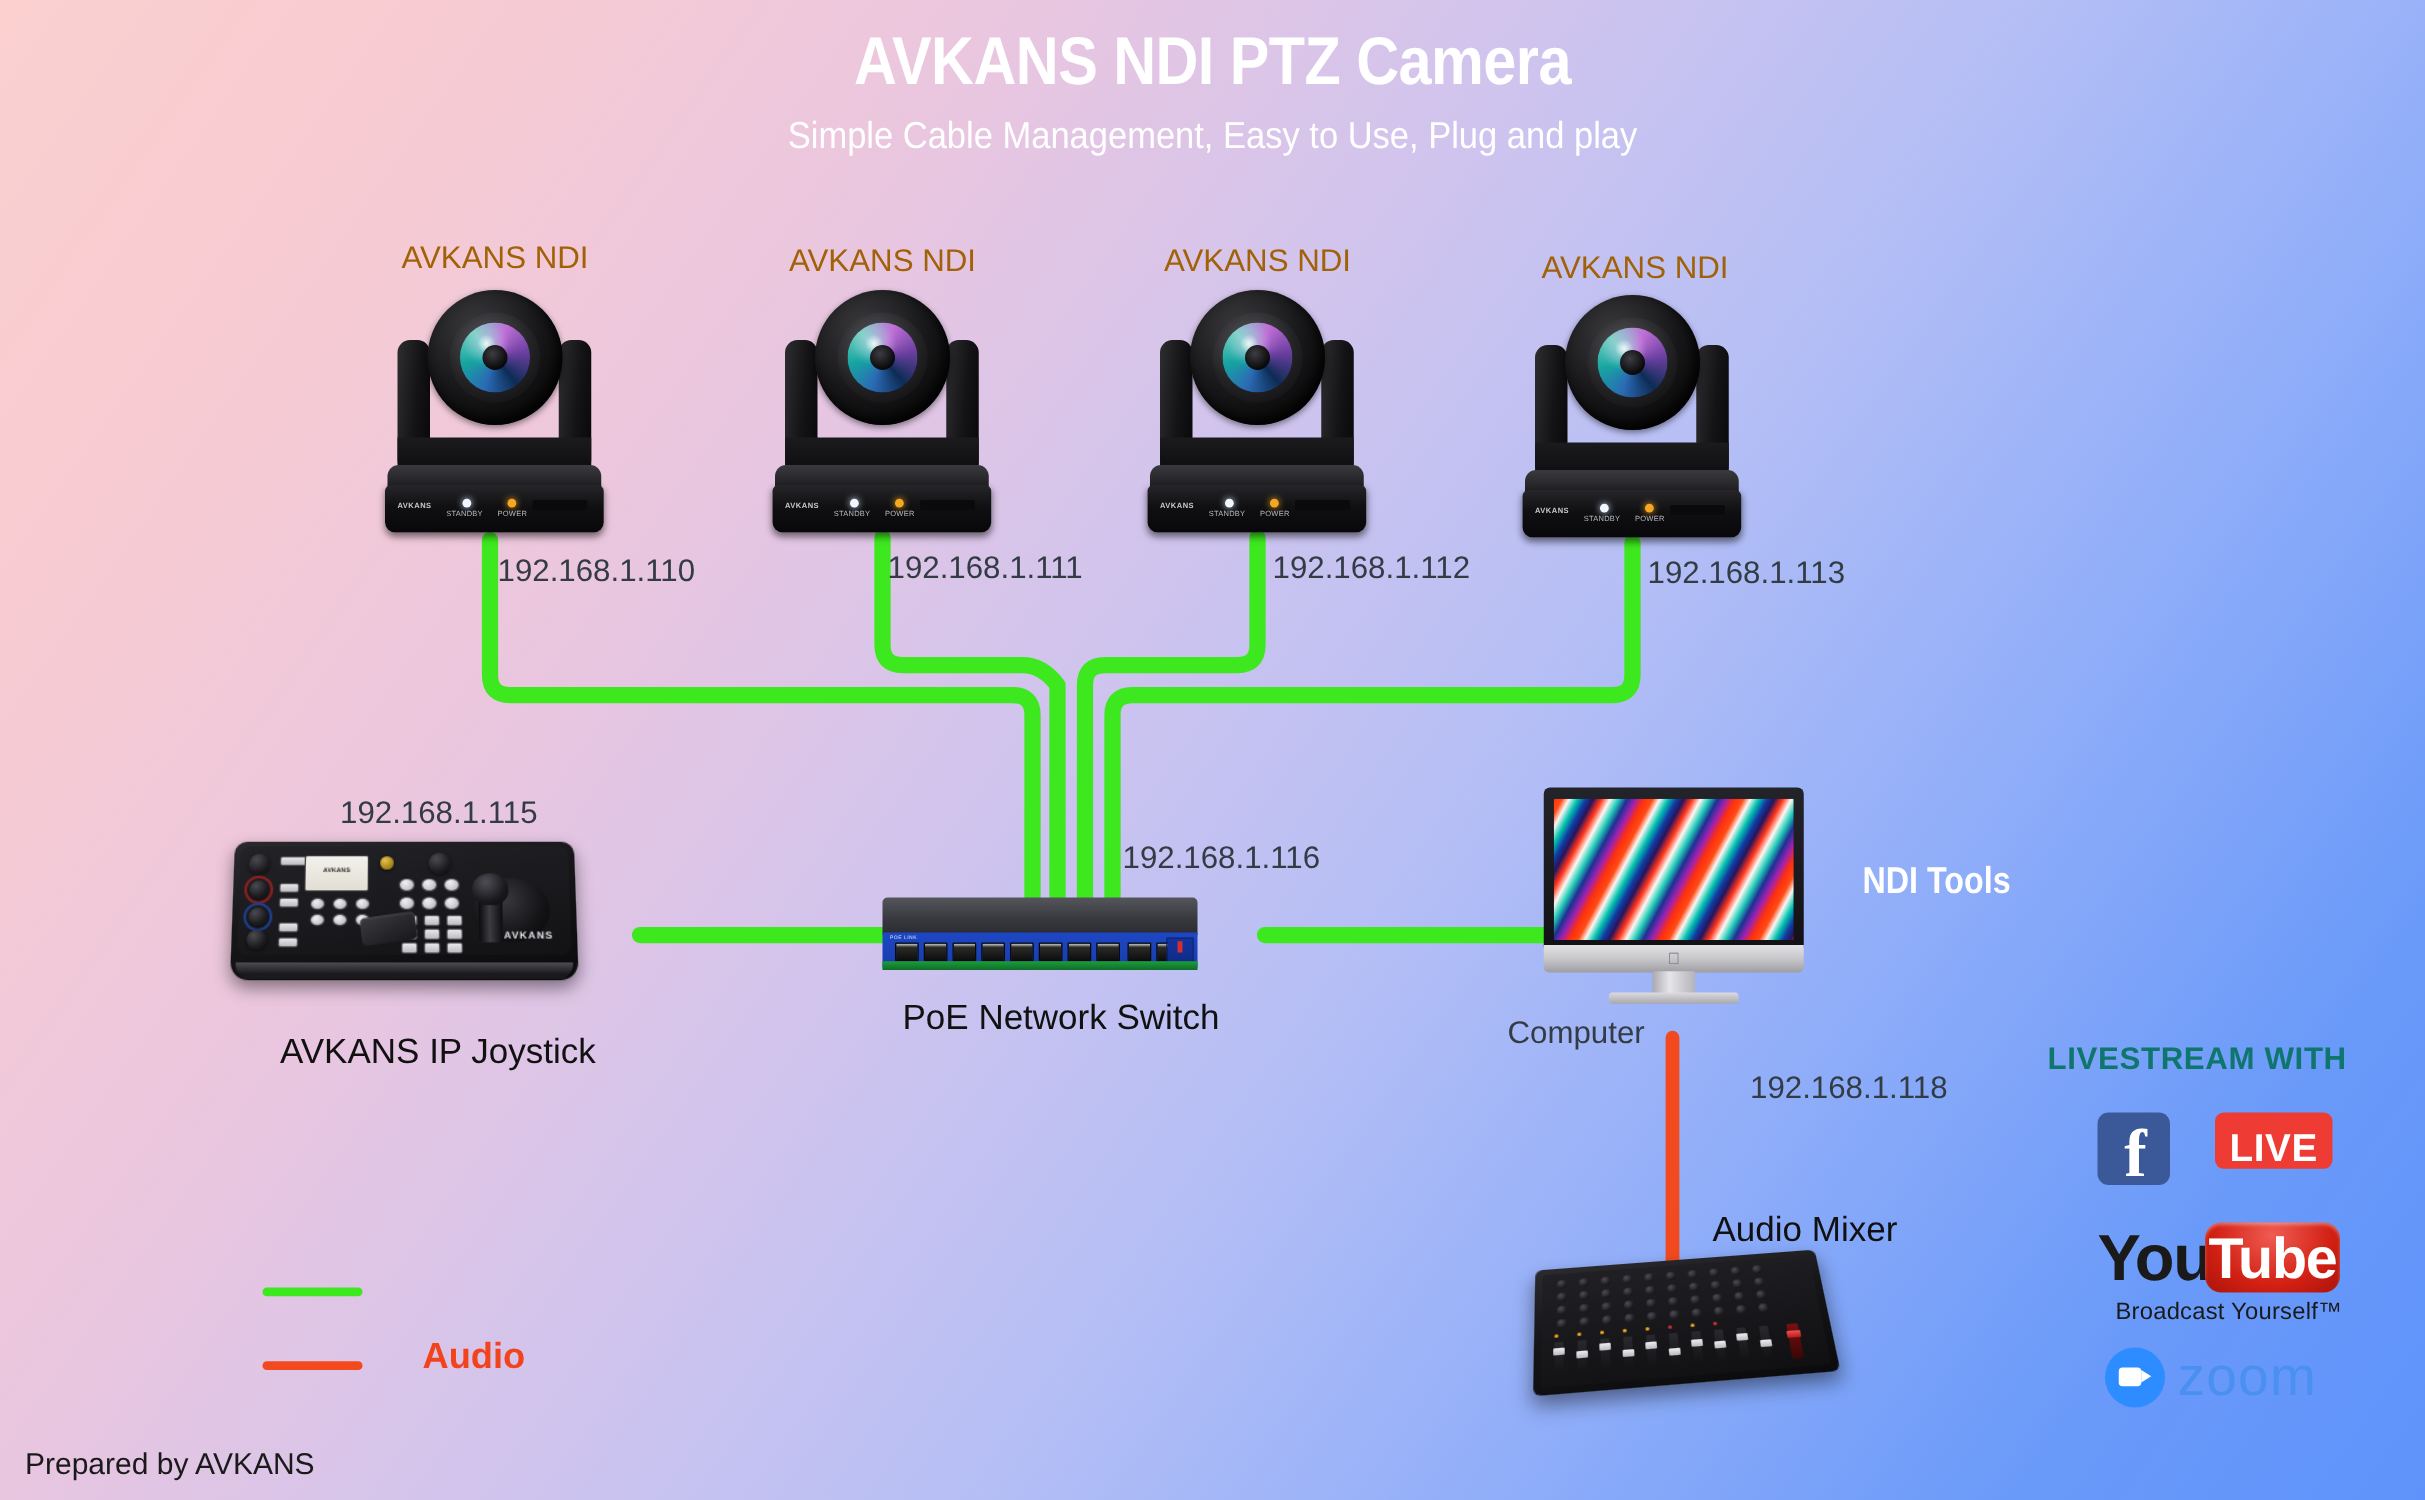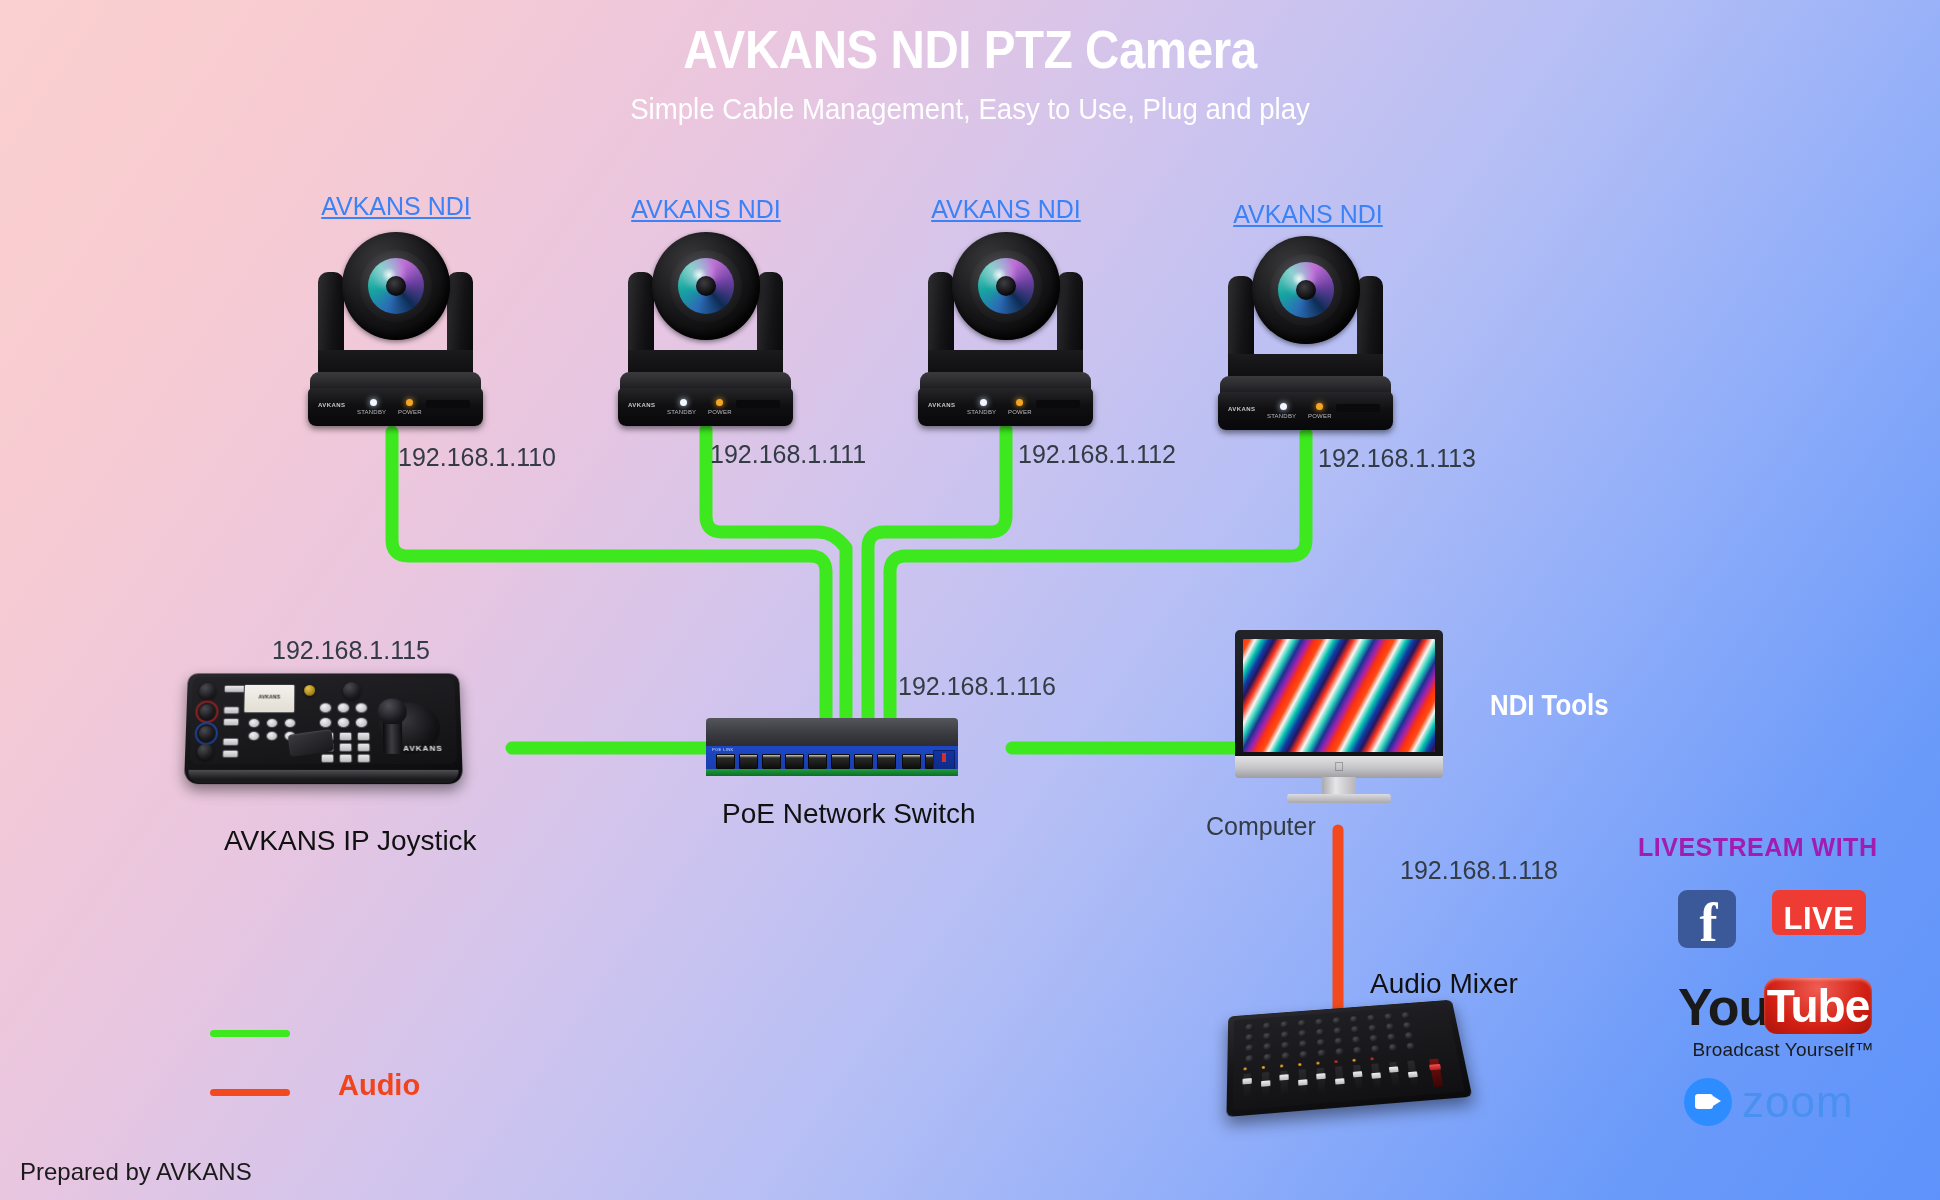--- a/index.html
+++ b/index.html
@@ -28,7 +28,7 @@
   }
 
   
-  .cam-name { font-size: 25px; color: #3b82f6; text-align: center; width: 300px; text-decoration: underline; }
+  .cam-name { font-size: 25px; color: #a16207; text-align: center; width: 300px; }
   .ip-label { font-size: 25px; color: #333b45; white-space: nowrap; }
   .dev-label { font-size: 28px; color: #111; white-space: nowrap; }
 

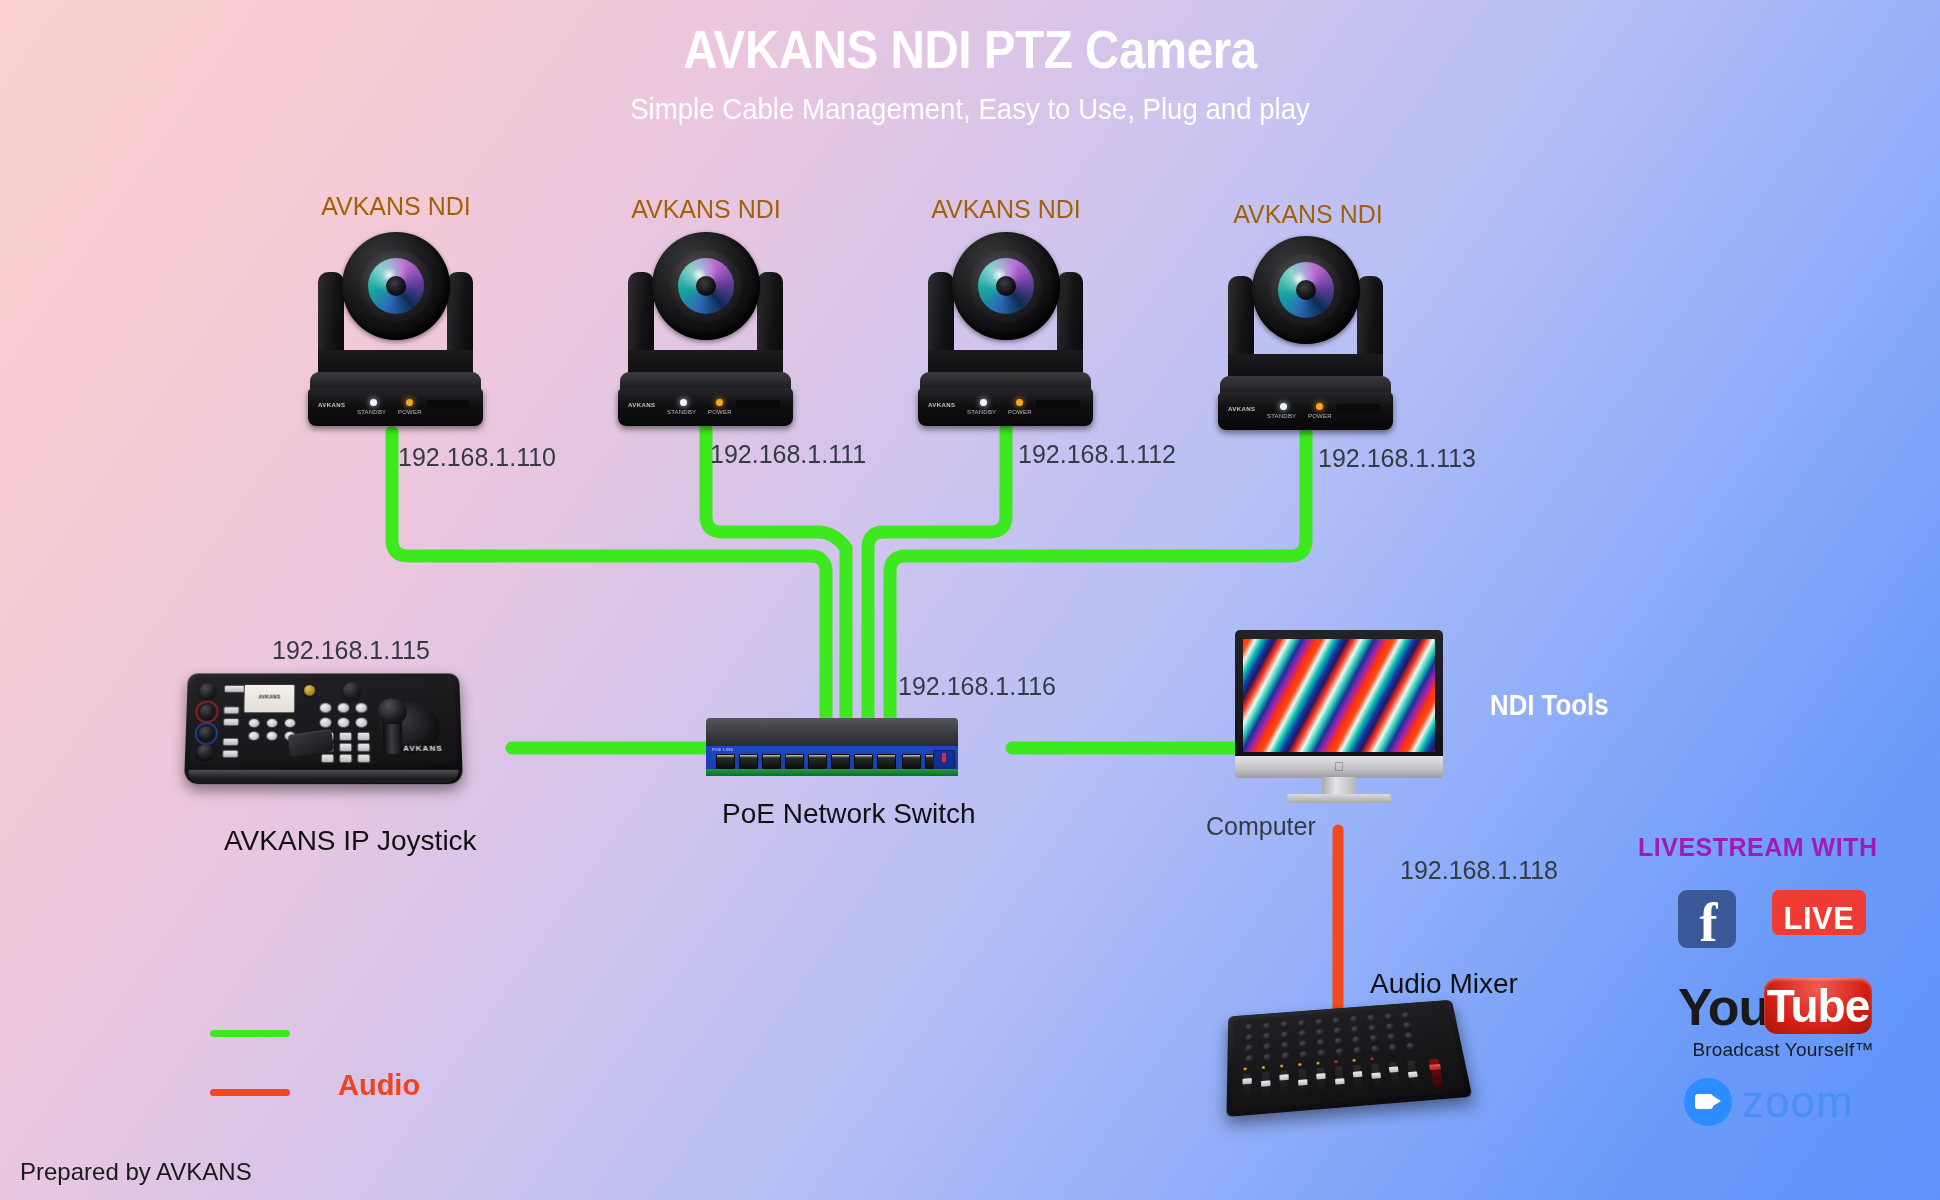--- a/index.html
+++ b/index.html
@@ -279,7 +279,7 @@
 
   
   .ls-title {
-    font-size: 25px; font-weight: bold; color: #a21caf; letter-spacing: .5px; white-space: nowrap;
+    font-size: 25px; font-weight: bold; color: #0f766e; letter-spacing: .5px; white-space: nowrap;
   }
   .fb-icon {
     width: 58px; height: 58px; background: #3b5998; border-radius: 9px;

